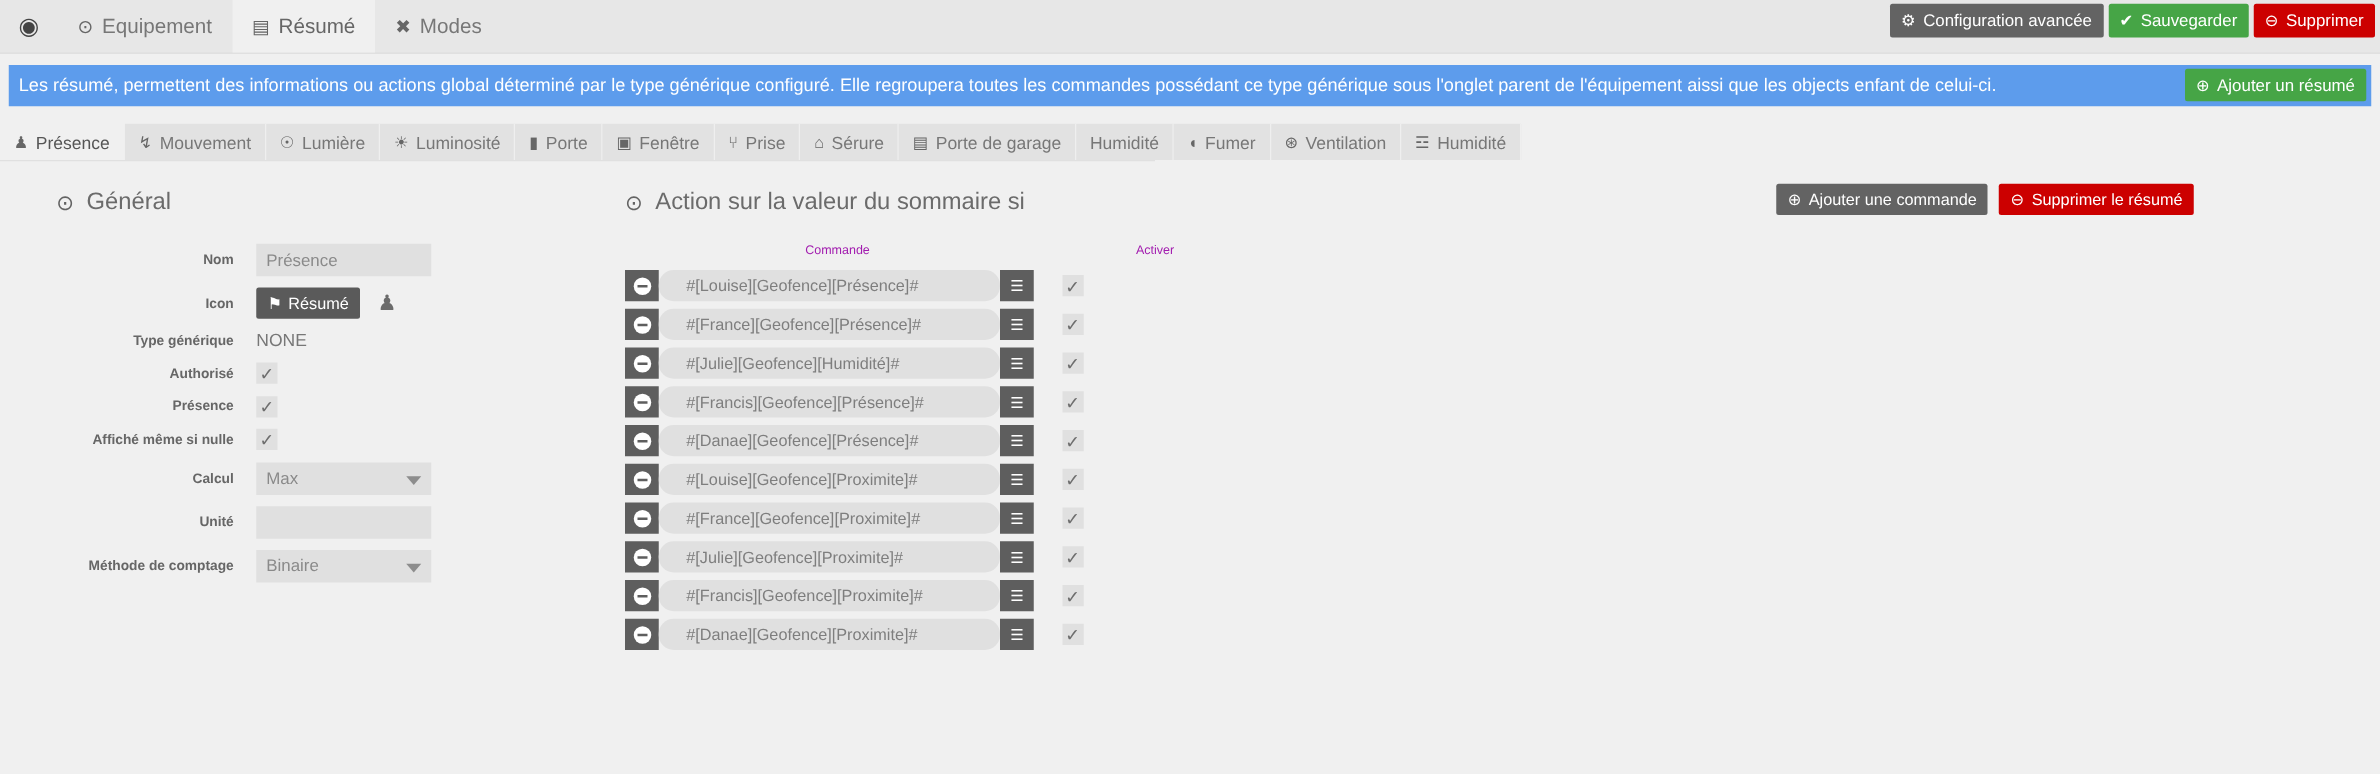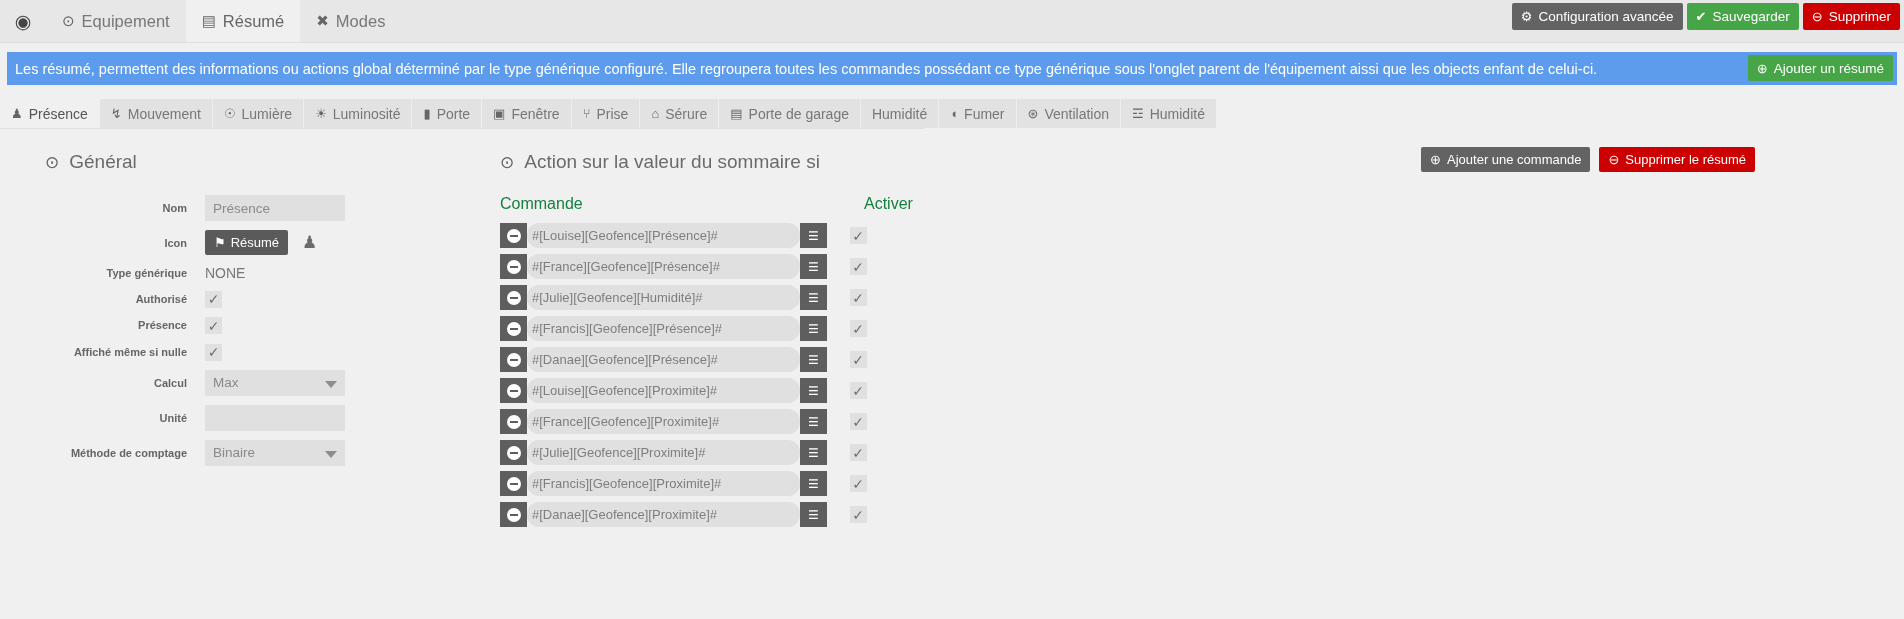--- a/index.html
+++ b/index.html
@@ -191,9 +191,10 @@
   
   .cmd-head {
     display: flex;
-    font-size: 16px;
-    color: #15803d;
+    font-size: 10px;
+    color: #a21caf;
     margin-bottom: 10px;
+    text-align: center;
   }
   .cmd-head .h-cmd { width: 340px; }
   .cmd-head .h-act { width: 120px; margin-left: 24px; }

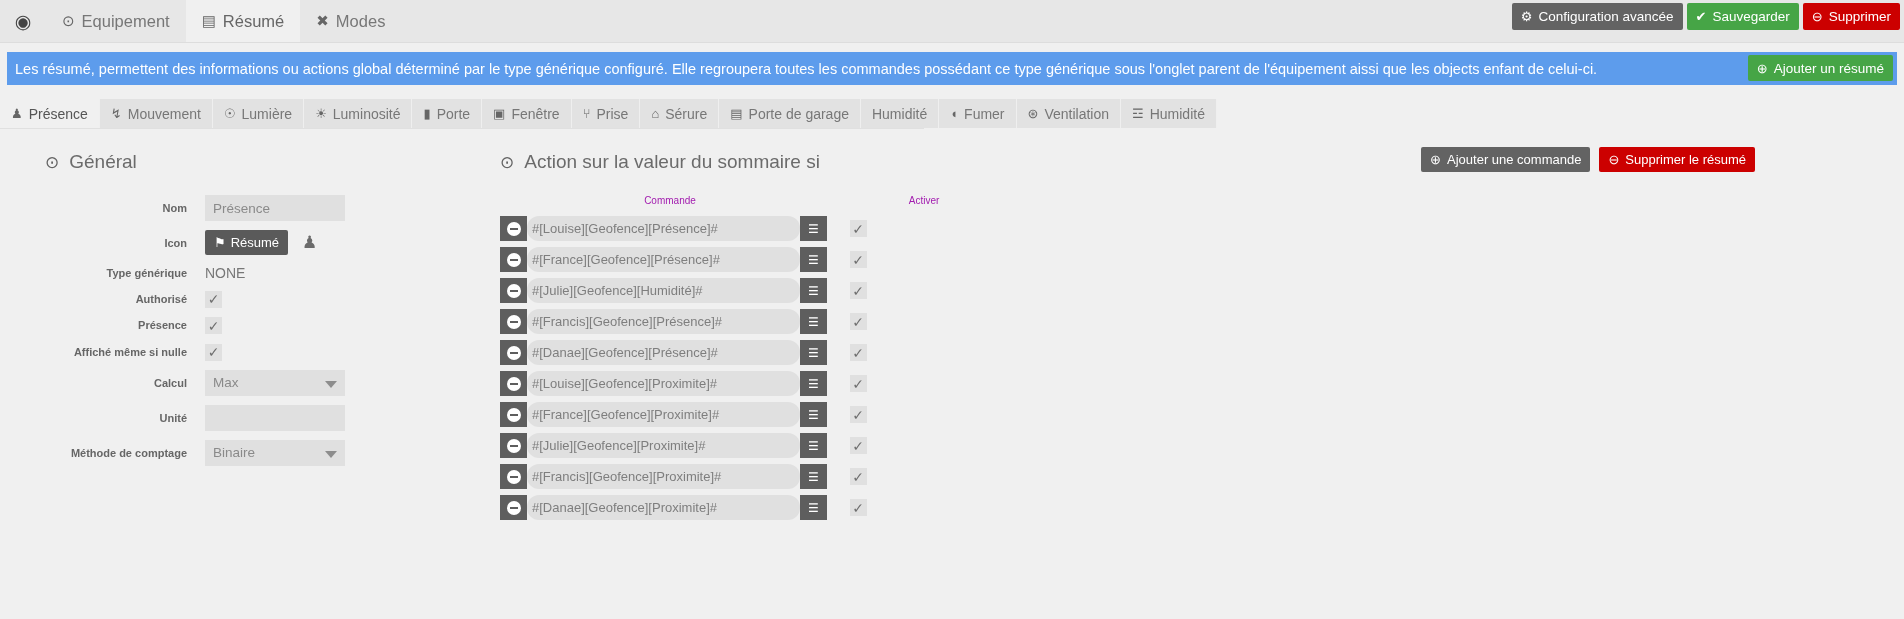--- a/index.html
+++ b/index.html
@@ -226,7 +226,7 @@
     width: 273px;
     background: #e0e0e0;
     display: flex; align-items: center;
-    padding-left: 5px;
+    padding-left: 22px;
     font-size: 13px;
     color: #7e7e7e;
     cursor: text;

